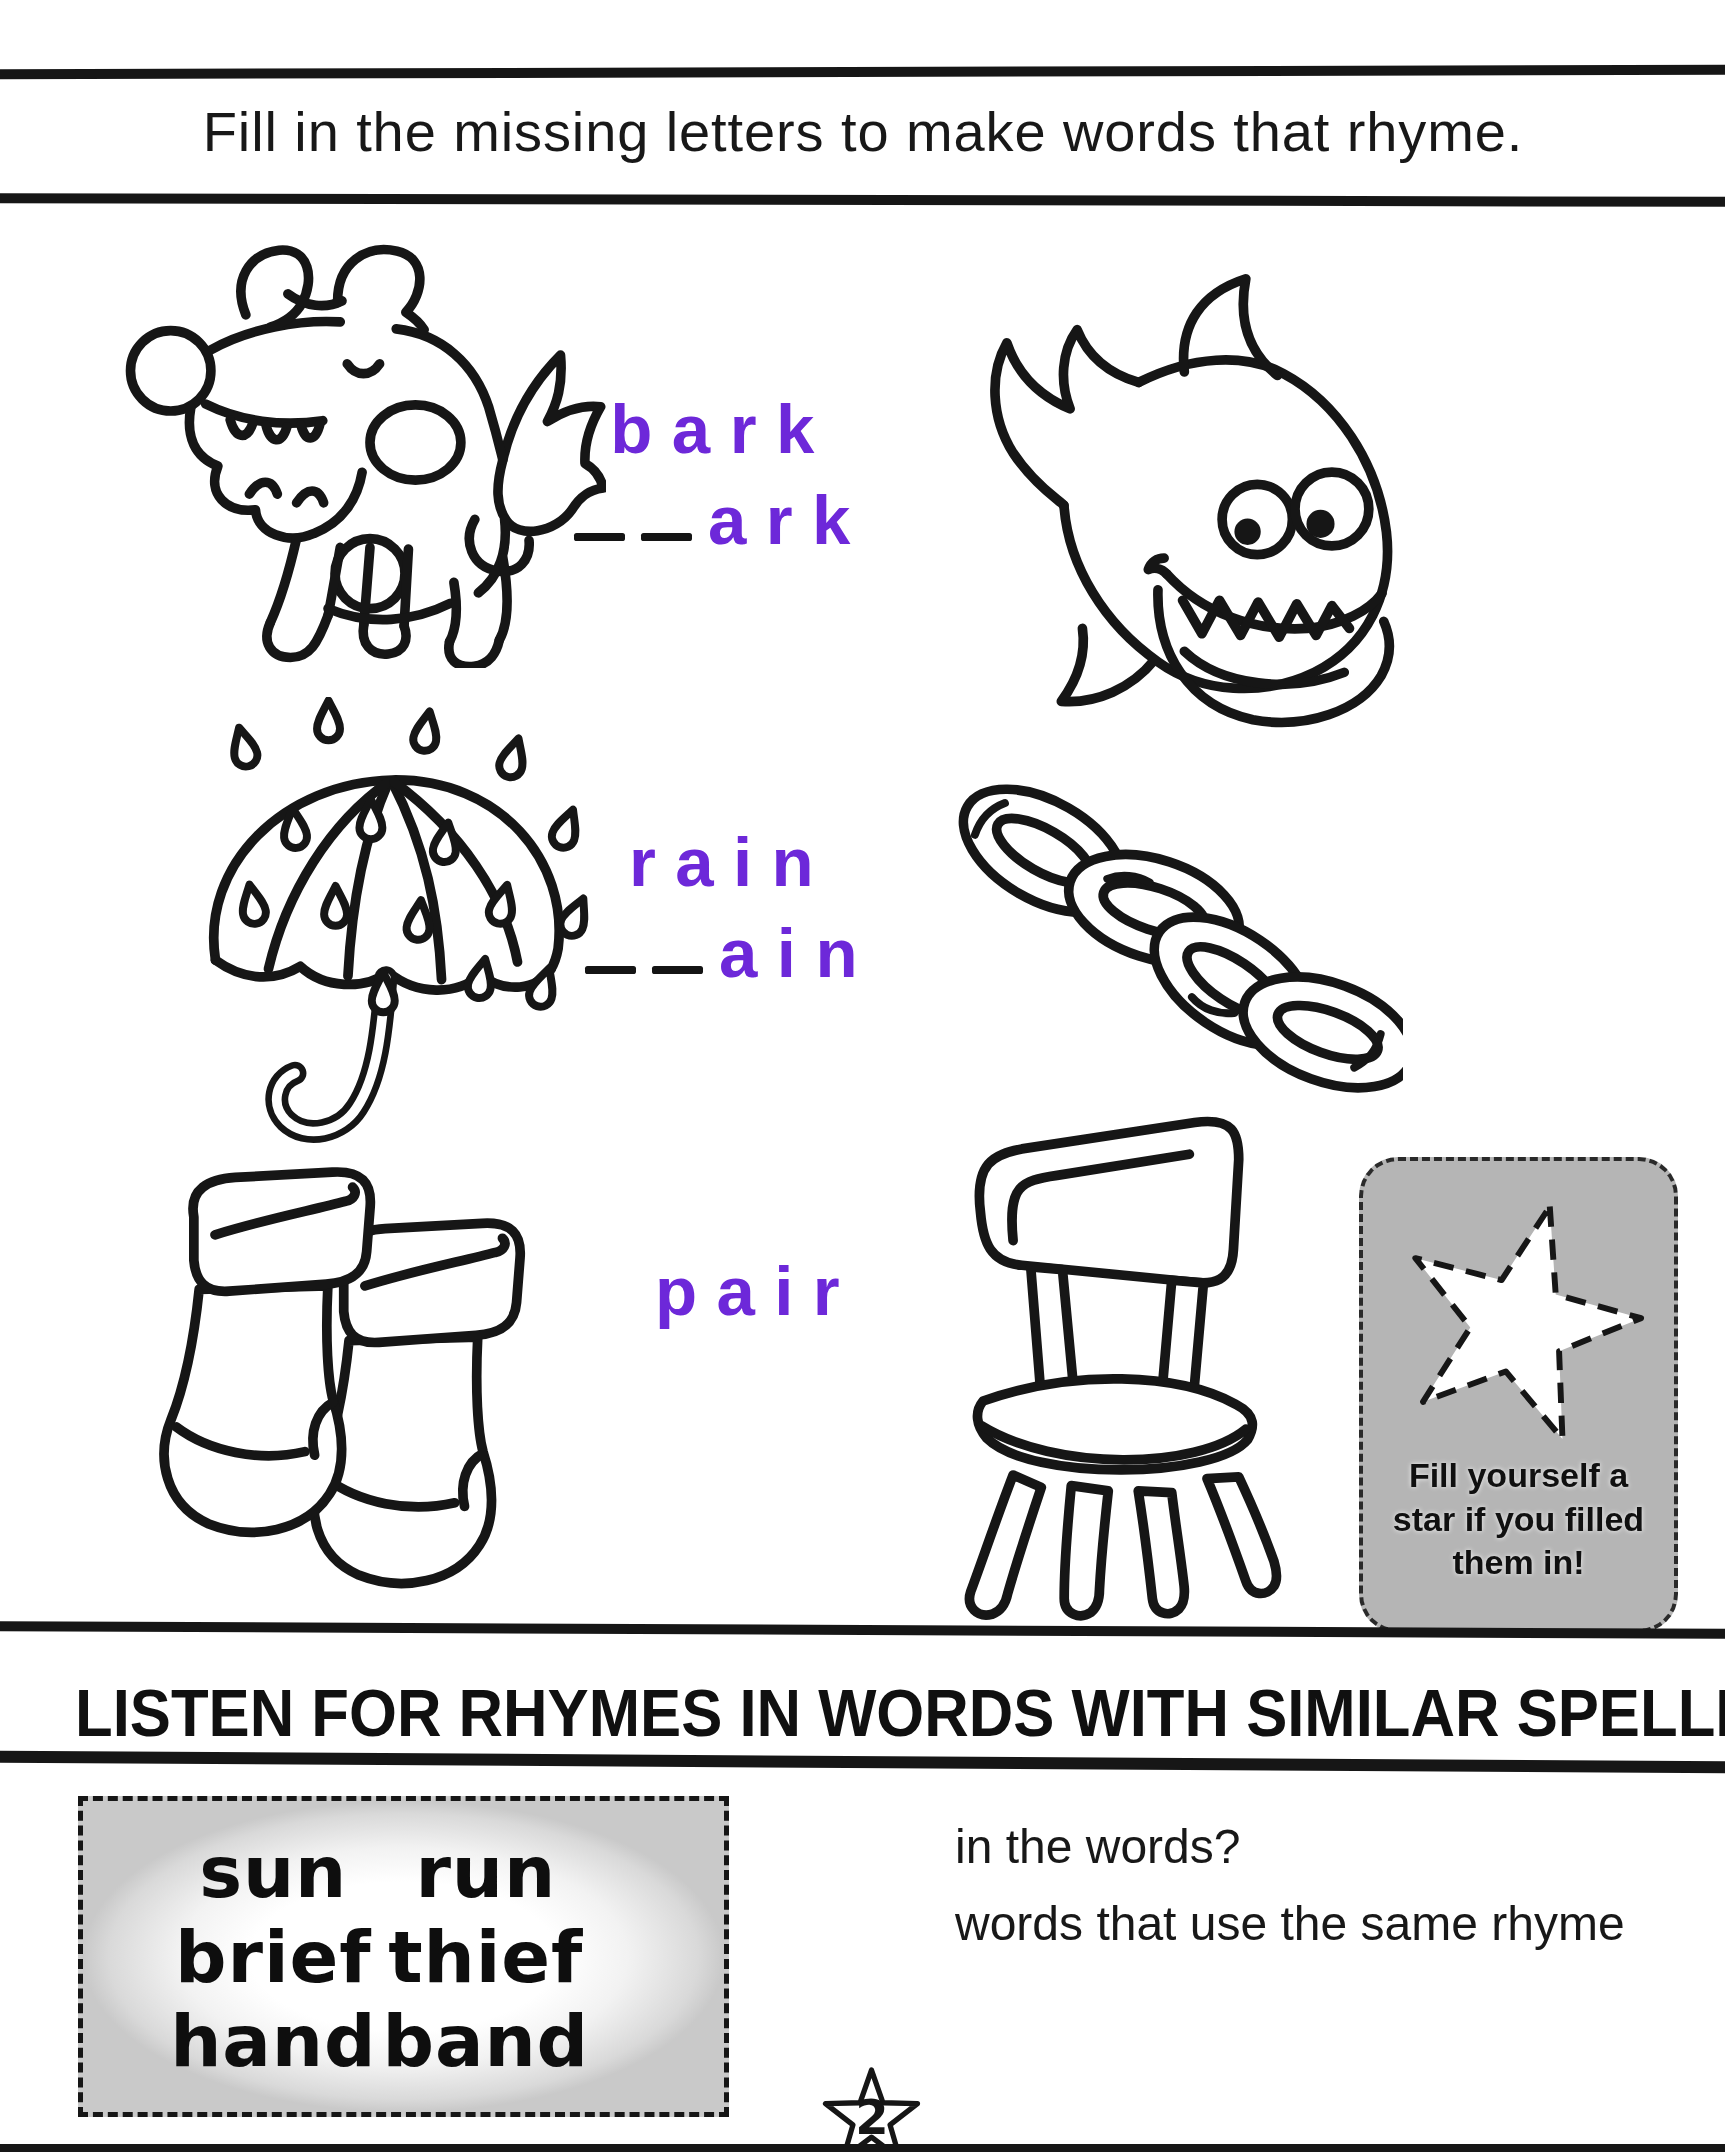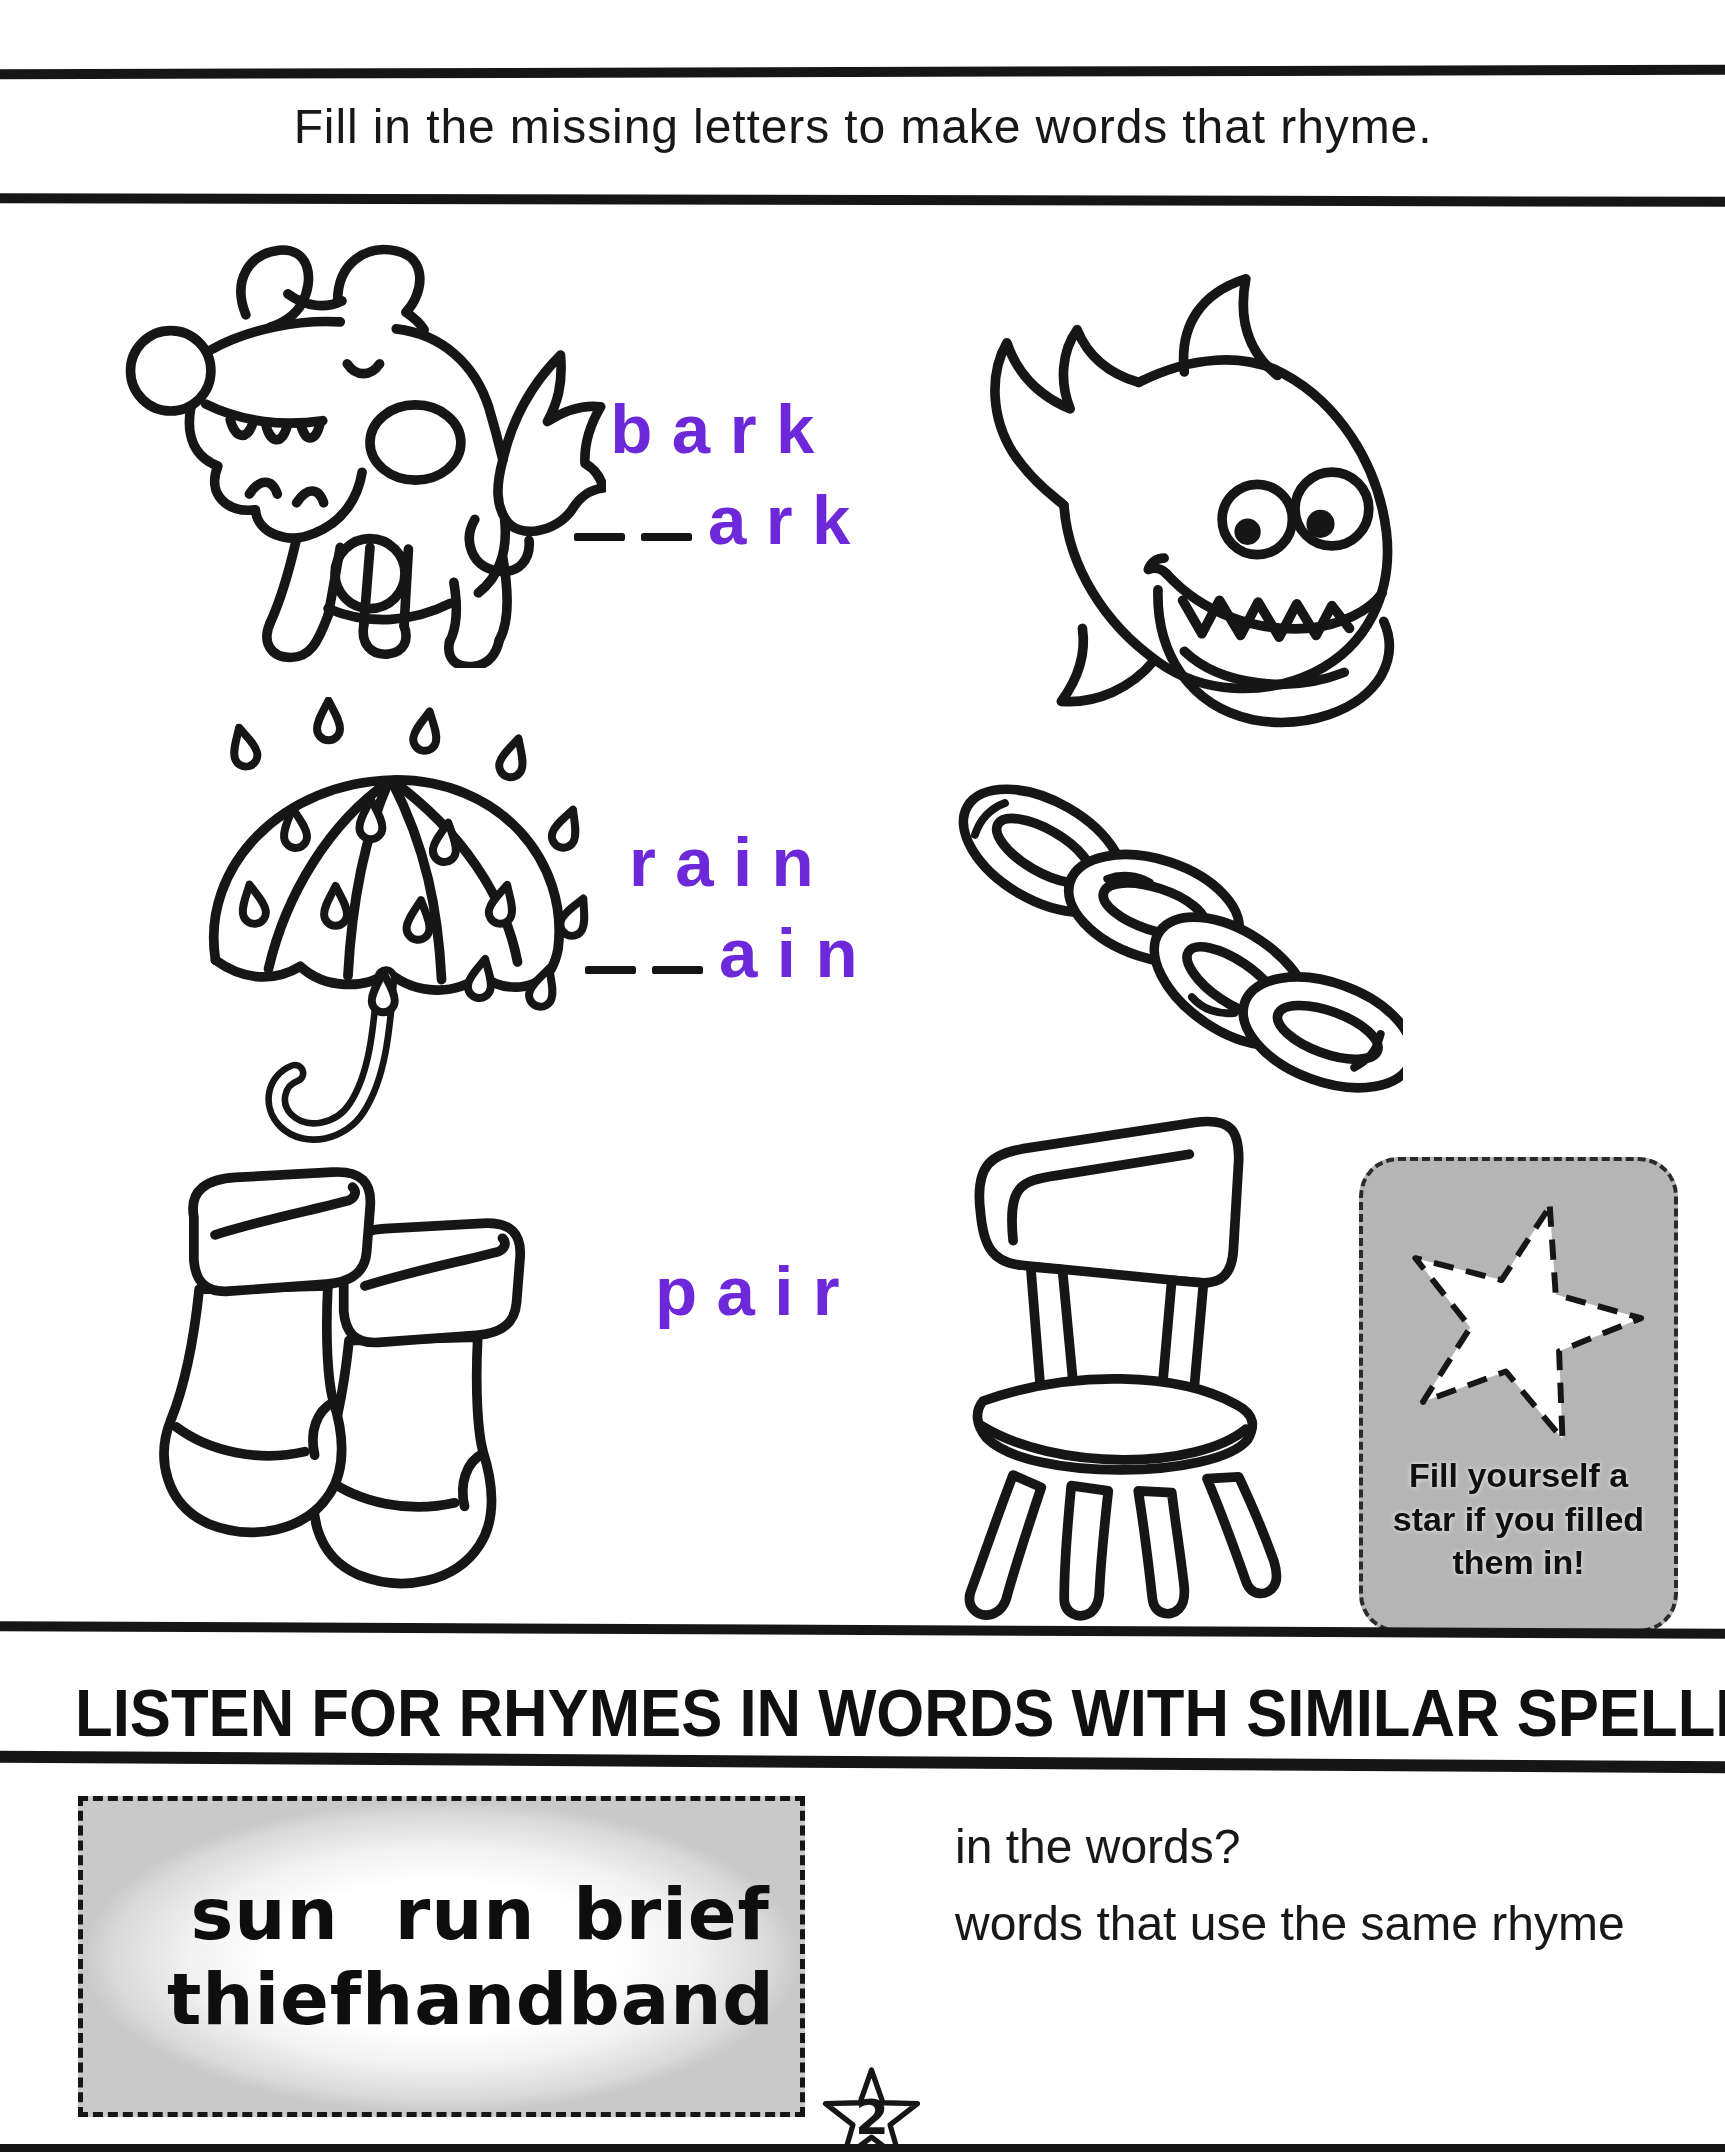--- a/index.html
+++ b/index.html
@@ -12,7 +12,7 @@
   
   #worksheet-title{
     position:absolute;top:99px;left:0;width:100%;text-align:center;
-    font-size:48px;letter-spacing:0.9px;color:#181818;
+    font-size:56px;letter-spacing:0.9px;color:#181818;
     font-family:"Liberation Sans", sans-serif;
   }
   

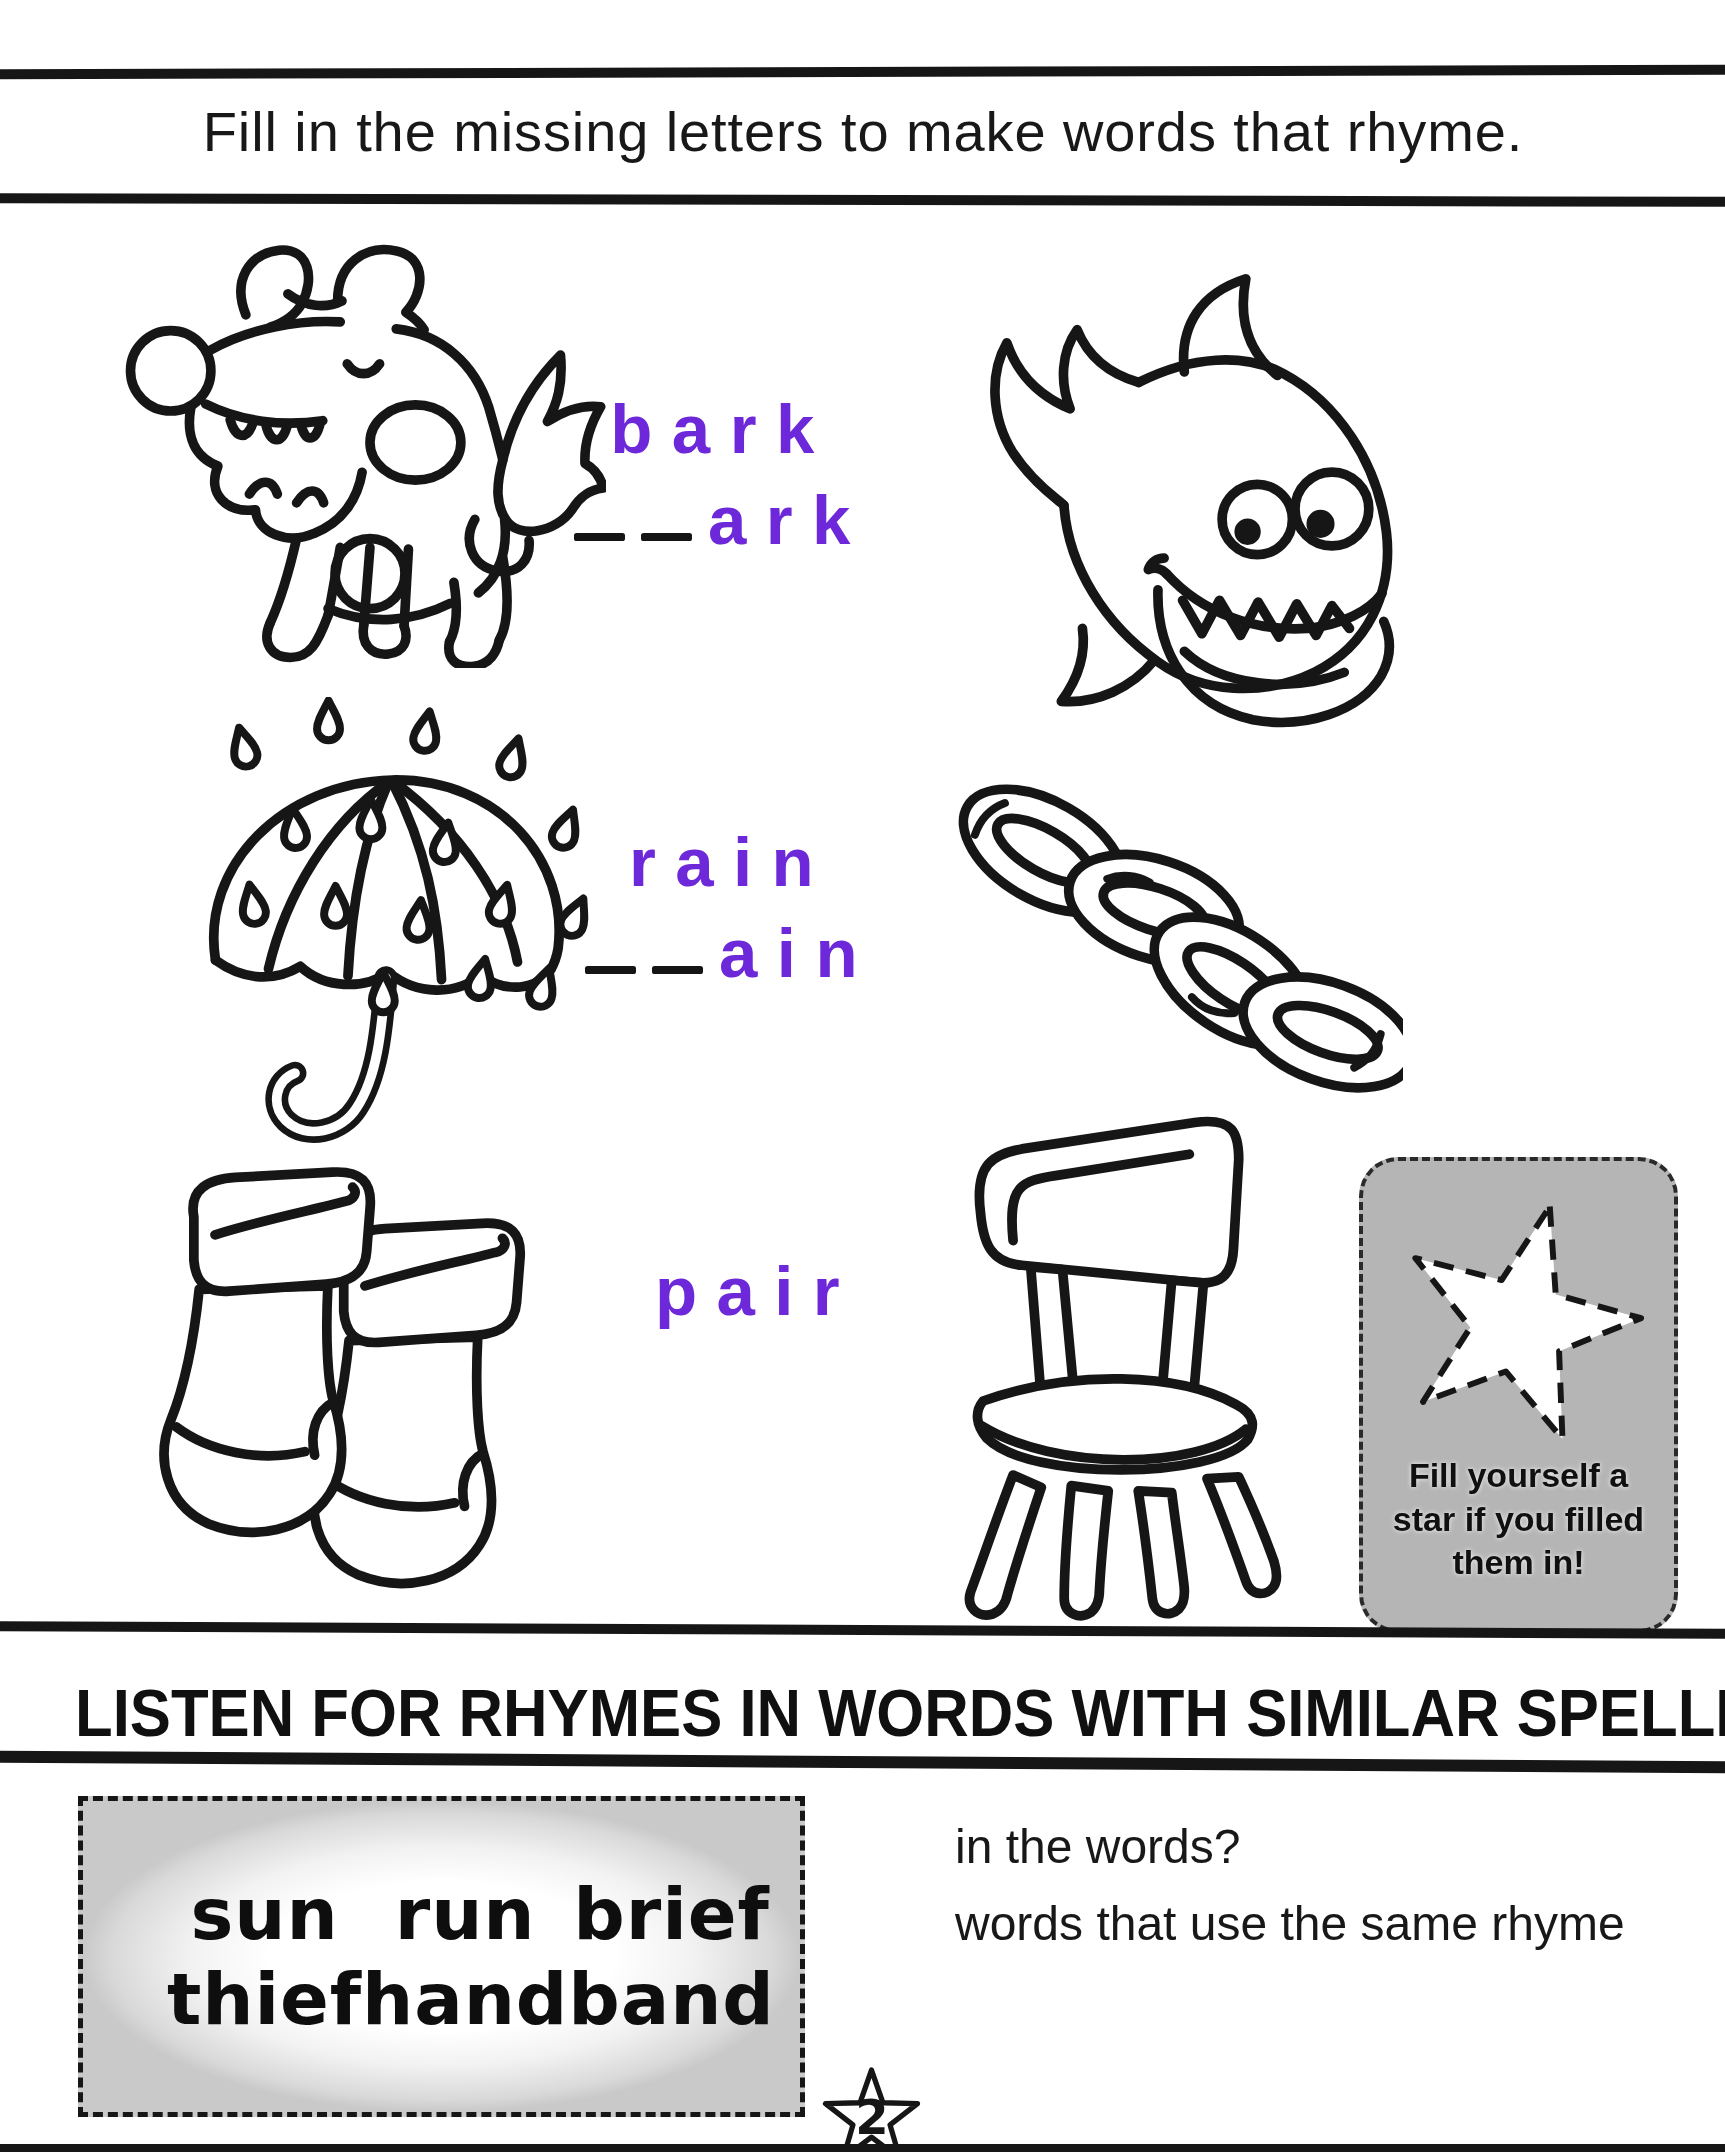--- a/index.html
+++ b/index.html
@@ -49,10 +49,10 @@
     transform:scaleX(0.92);transform-origin:left center;
   }
   #rhyme-box{
-    position:absolute;left:78px;top:1796px;width:727px;height:321px;
+    position:absolute;left:78px;top:1796px;width:651px;height:321px;
     box-sizing:border-box;border:5.3px dashed #161616;
     background:radial-gradient(closest-side,#ffffff 48%,#f2f2f2 70%,#d9d9d9 92%,#c9c9c9 100%);
-    display:grid;grid-template-columns:1fr 1fr 1fr;align-content:center;
+    display:grid;grid-template-columns:1fr 1fr;align-content:center;
     row-gap:12.4px;padding:8.8px 132px 8.8px 84px;justify-items:center;
   }
   .rhyme-word{

